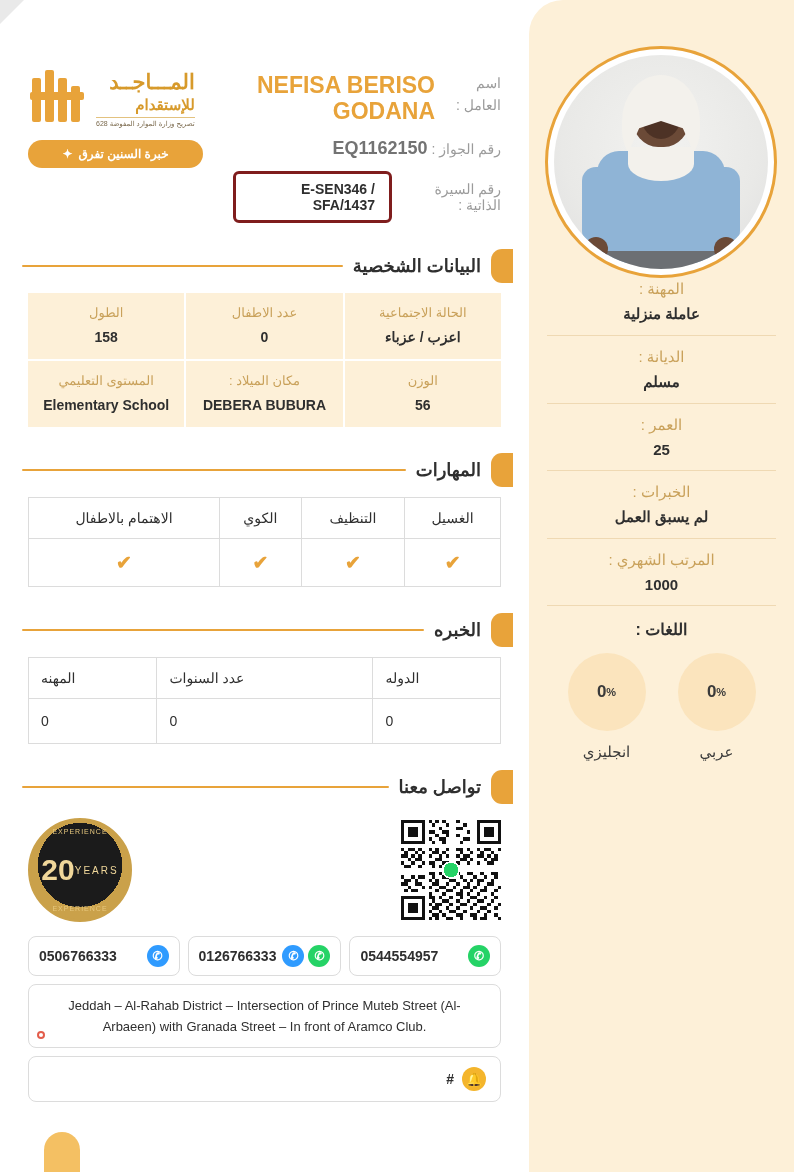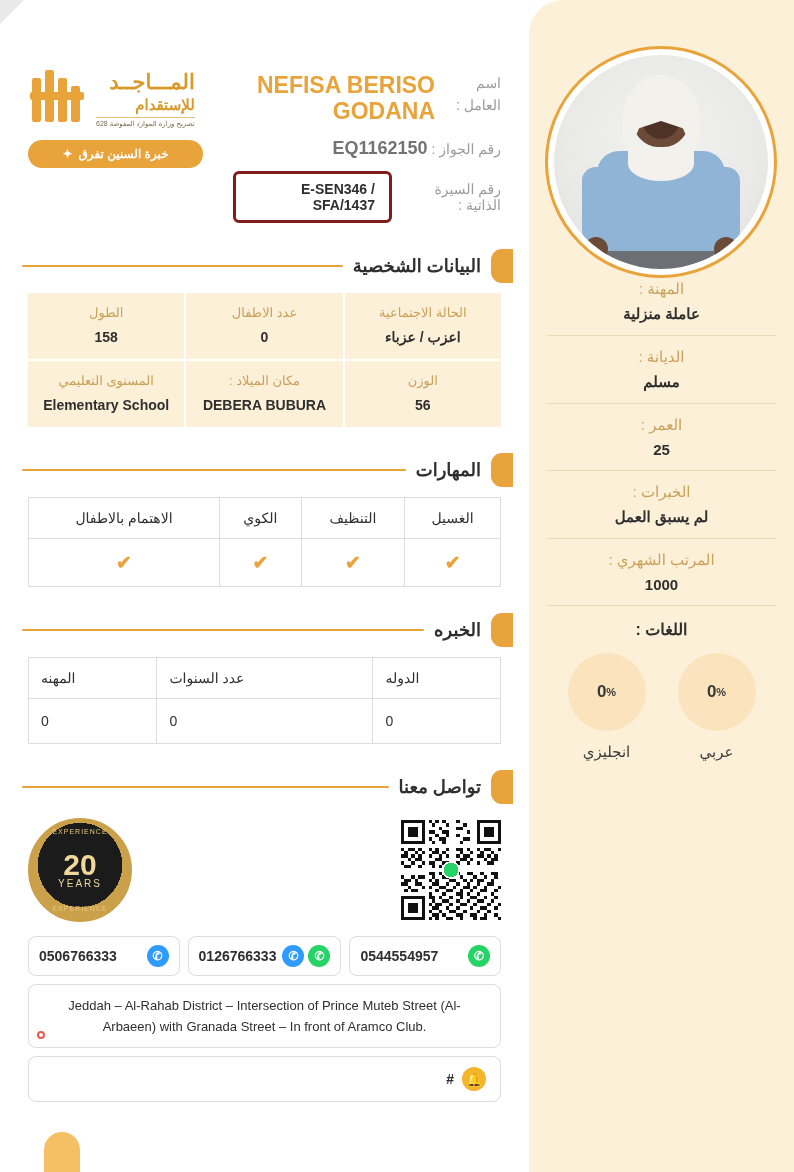--- a/index.html
+++ b/index.html
@@ -143,7 +143,7 @@
     width:104px; height:104px; border-radius:50%;
     background:radial-gradient(circle at 50% 45%, #1b1b1b 0 58%, #caa14a 58% 100%);
     border:3px solid #caa14a; position:relative; color:#e7c87e;
-    display:flex; align-items:center; justify-content:center; flex-direction:column;
+    display:flex; align-items:center; justify-content:center; flex-direction:row;
   }
   .badge20 .num{ font-size:30px; font-weight:bold; color:#f0d79a; line-height:26px;}
   .badge20 .yrs{ font-size:10px; letter-spacing:2px; color:#f0d79a;}

